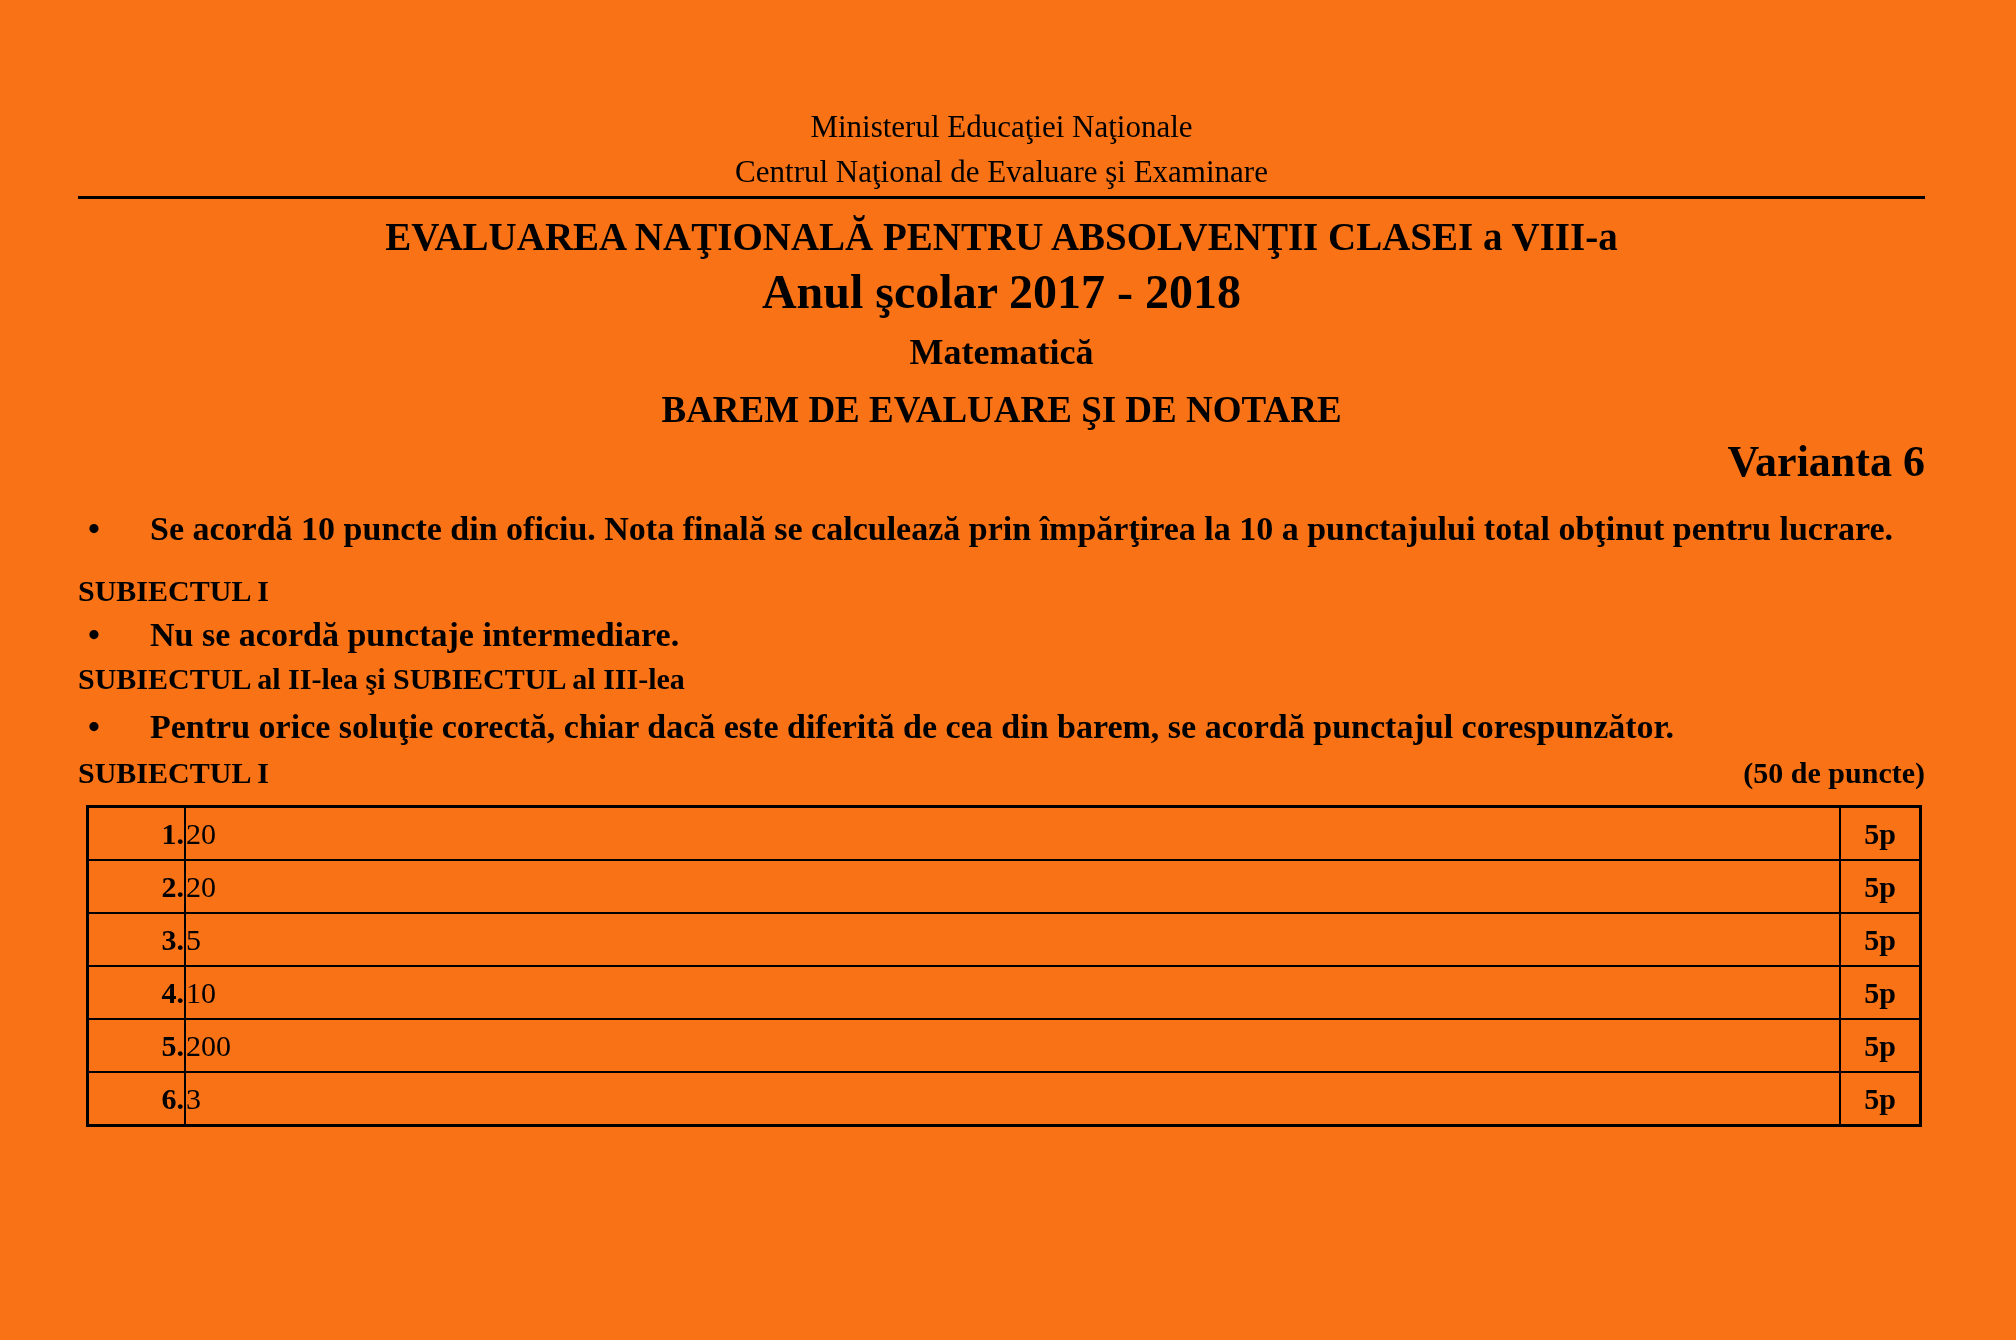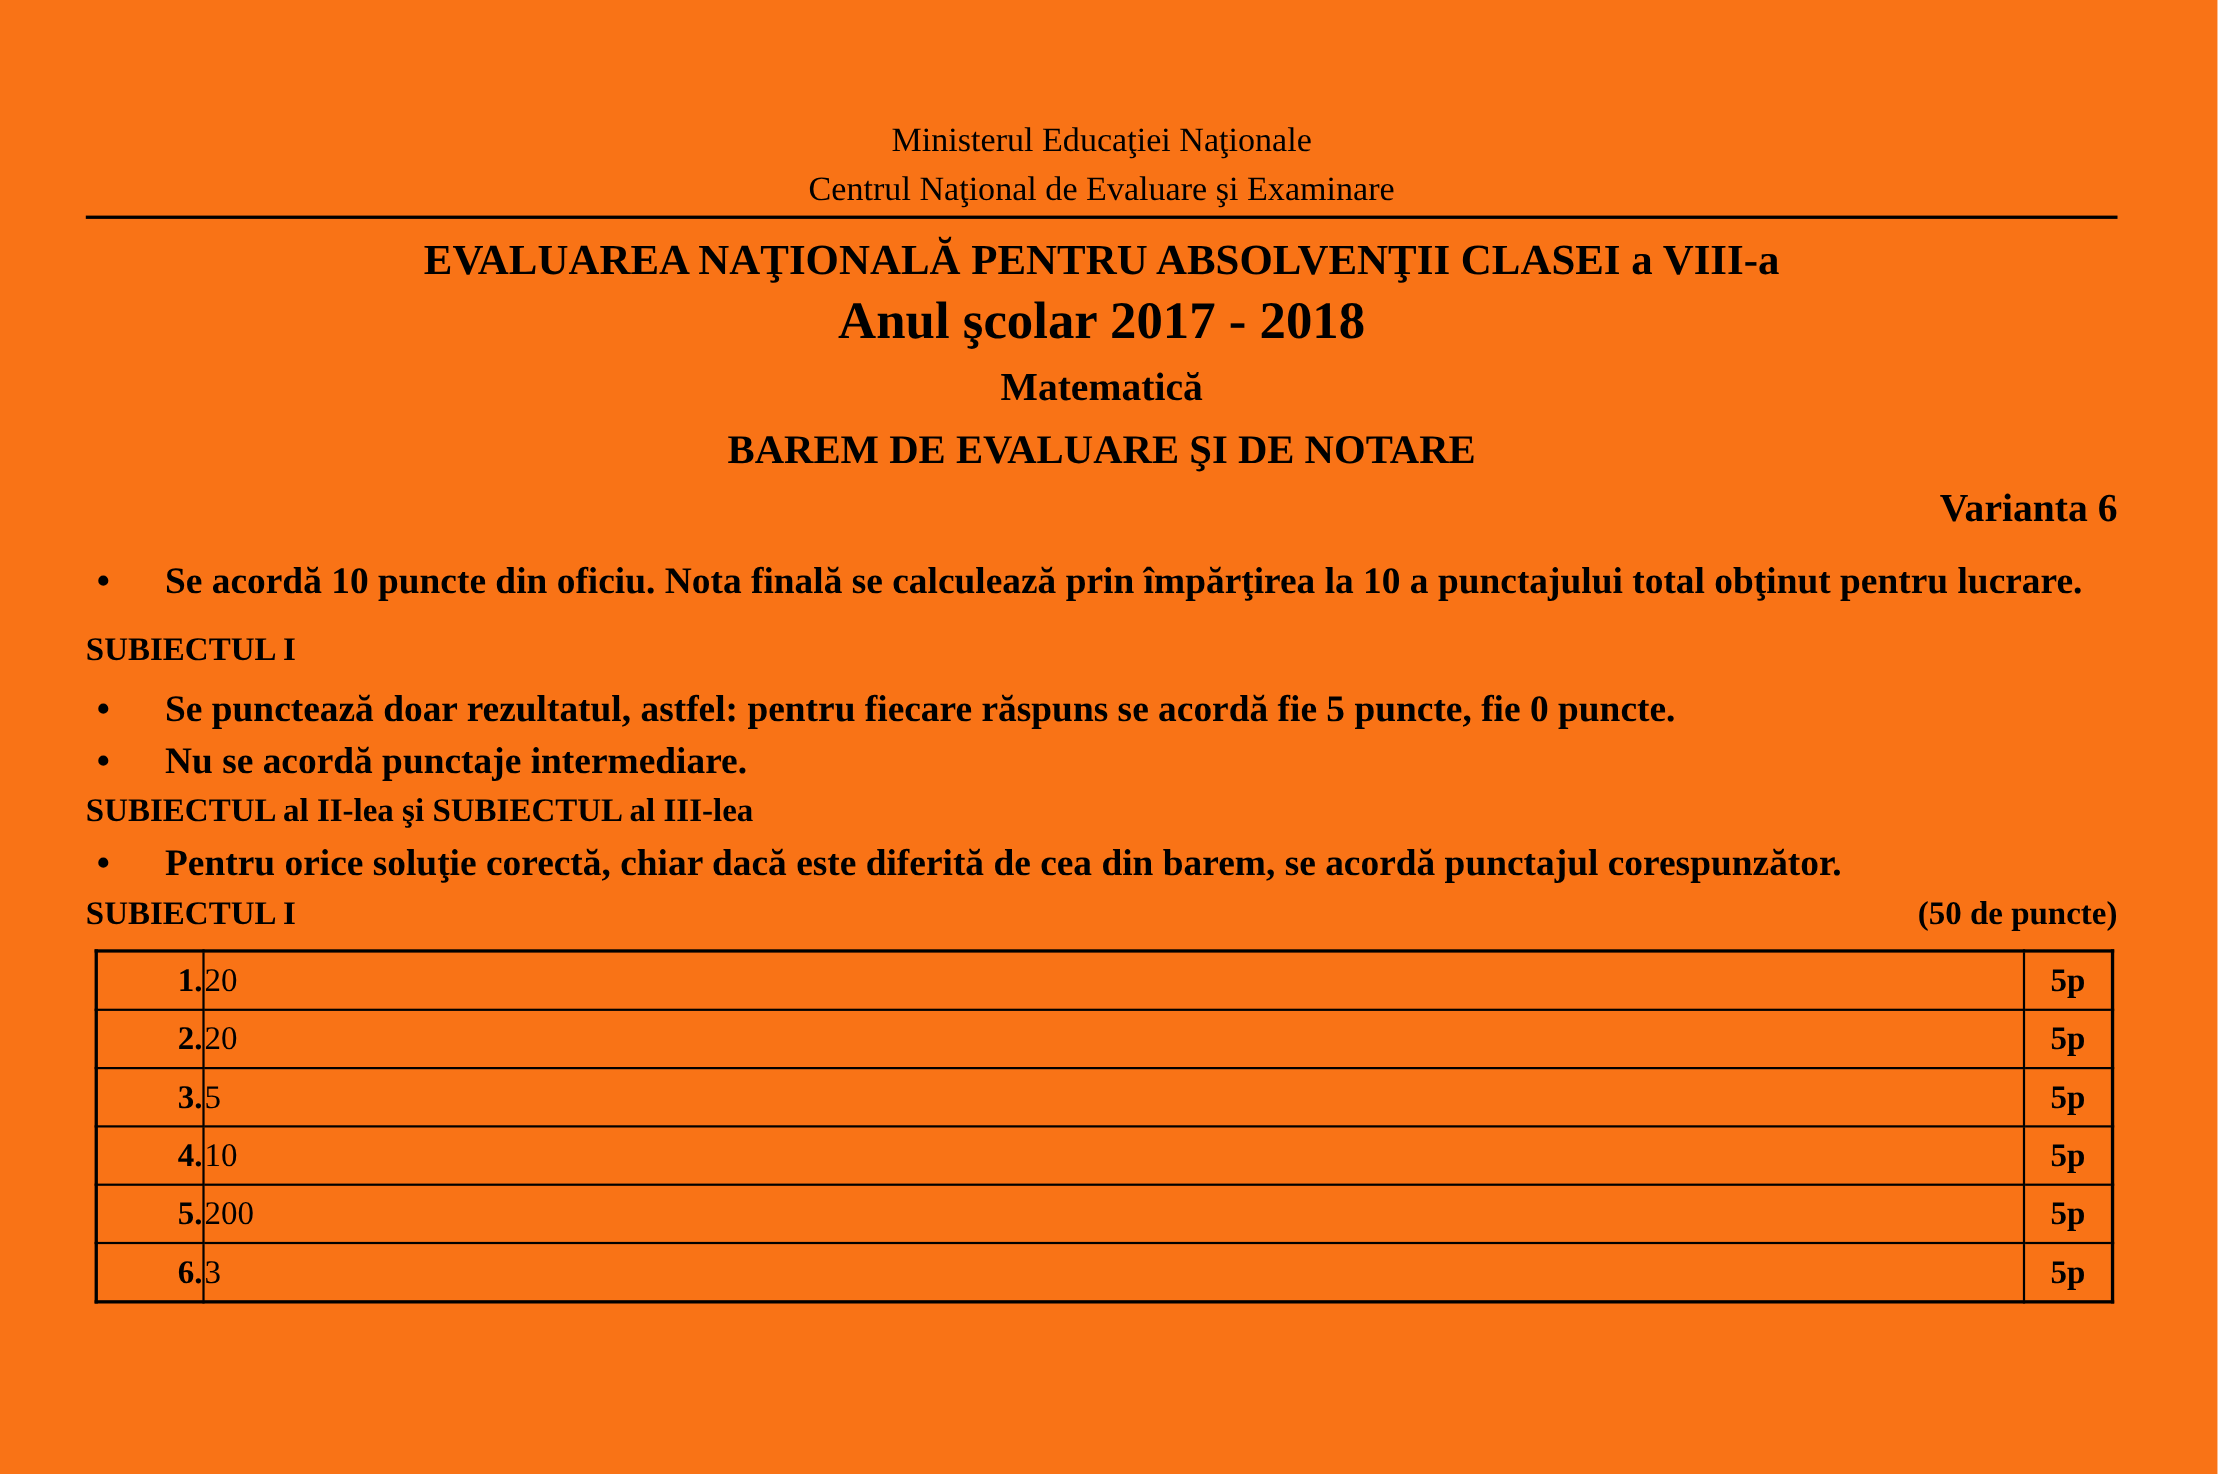--- a/index.html
+++ b/index.html
@@ -36,7 +36,7 @@
   .t-year    { font-size: 48px; line-height: 42px; margin-top: 13px; }
   .t-subject { font-size: 36px; line-height: 42px; margin-top: 18px; }
   .t-doctype { font-size: 37px; line-height: 42px; margin-top: 16px; }
-  .variant   { text-align: right; font-weight: bold; font-size: 36px; line-height: 42px; margin-top: 10px; }
+  .variant   { text-align: right; font-weight: bold; font-size: 44px; line-height: 42px; margin-top: 10px; }
   
   .bp {
     margin: 0;

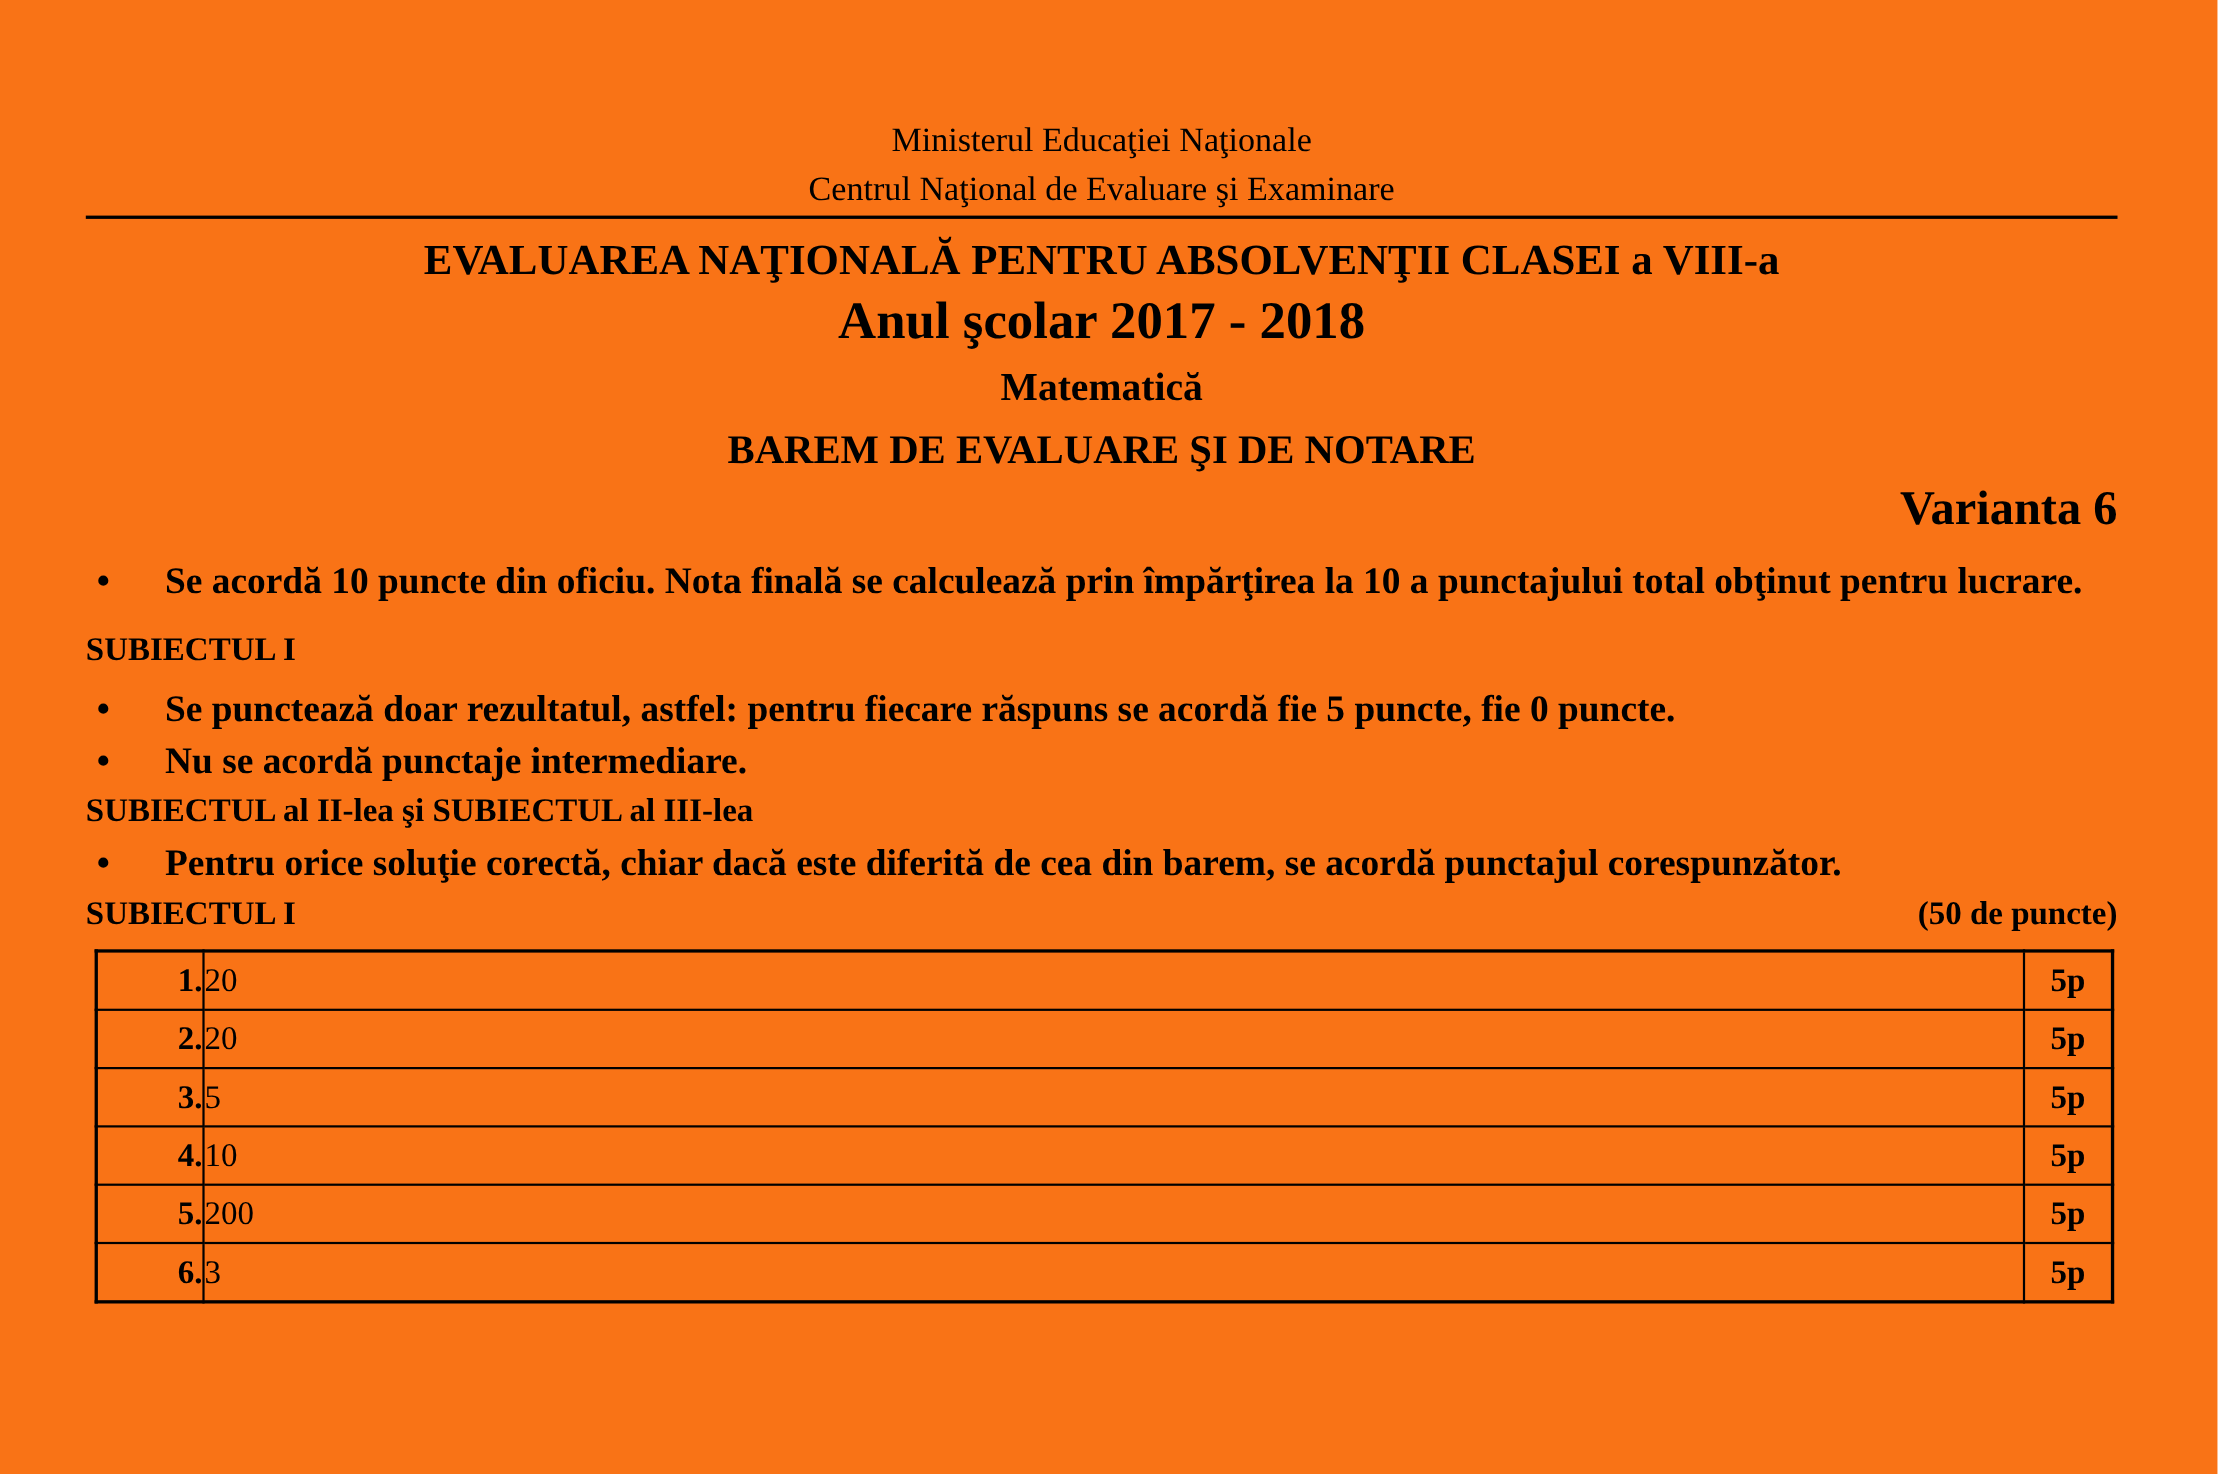--- a/index.html
+++ b/index.html
@@ -126,7 +126,6 @@
 
     <div class="h-sec h1a">SUBIECTUL I</div>
 
-    <p class="bp bpa"><span class="marker">•</span><span>Se punctează doar rezultatul, astfel: pentru fiecare răspuns se acordă fie 5 puncte, fie 0 puncte.</span></p>
     <p class="bp"><span class="marker">•</span><span>Nu se acordă punctaje intermediare.</span></p>
 
     <div class="h-sec">SUBIECTUL al II-lea şi SUBIECTUL al III-lea</div>

